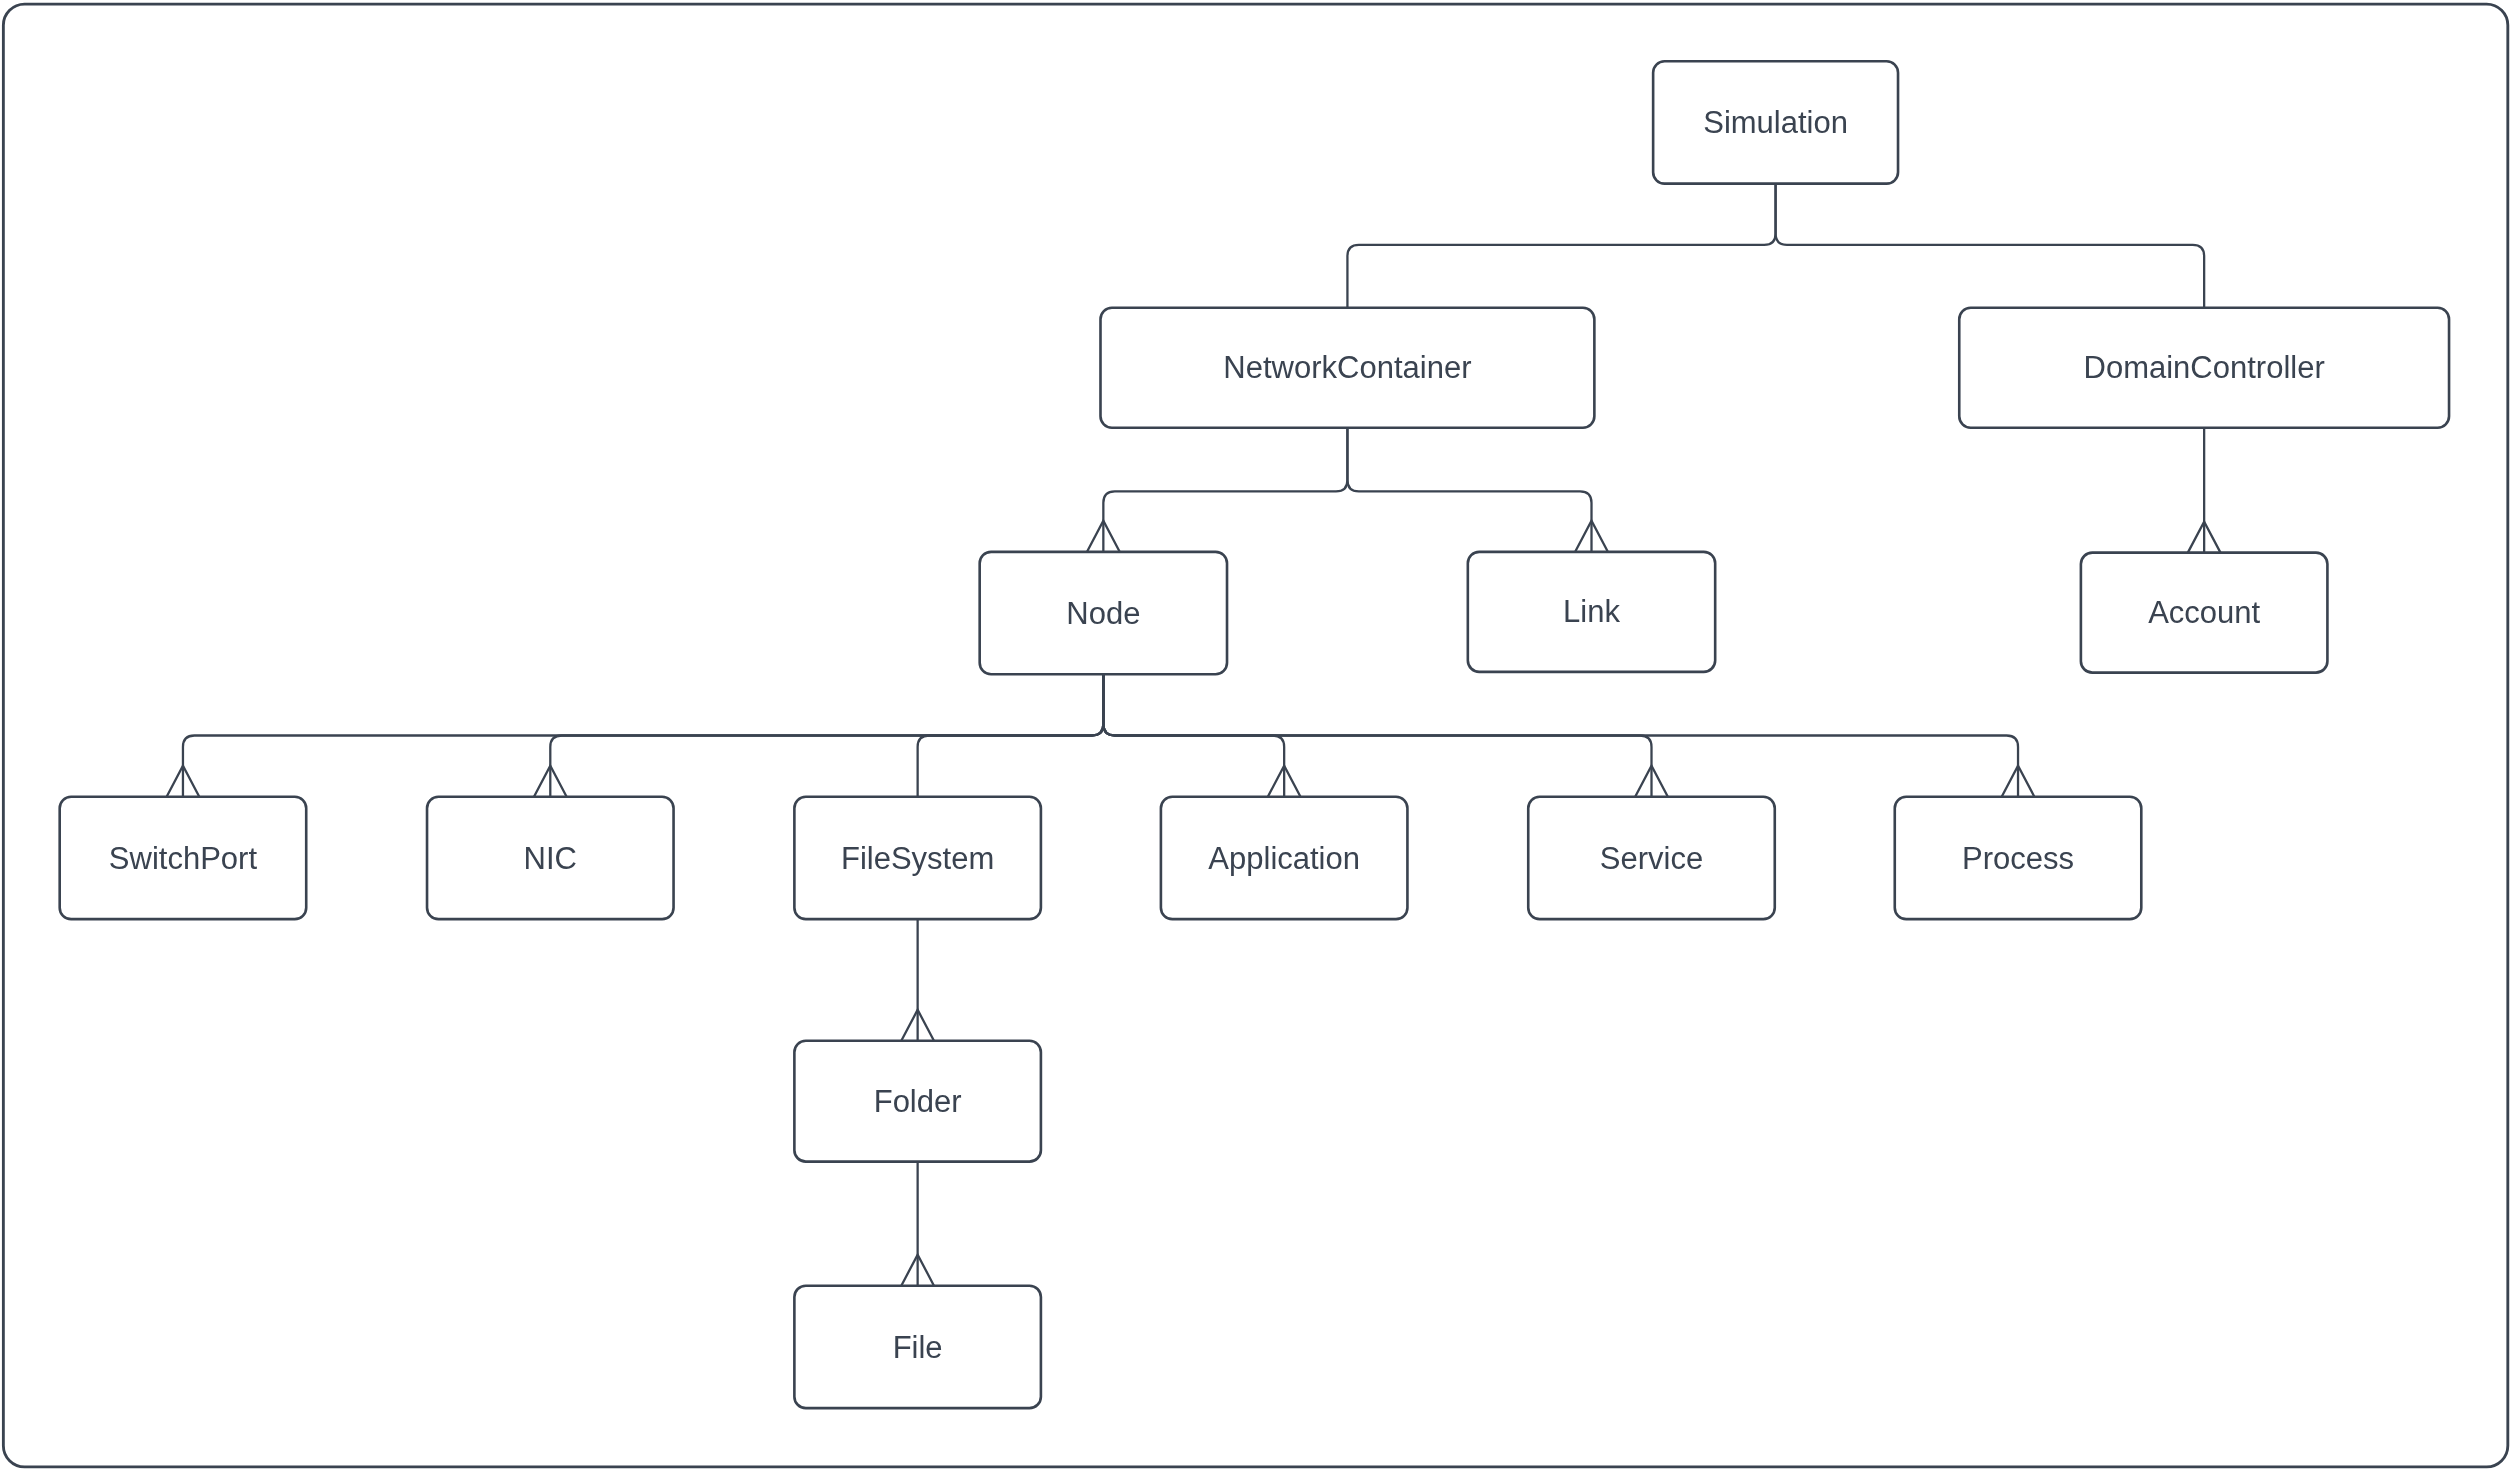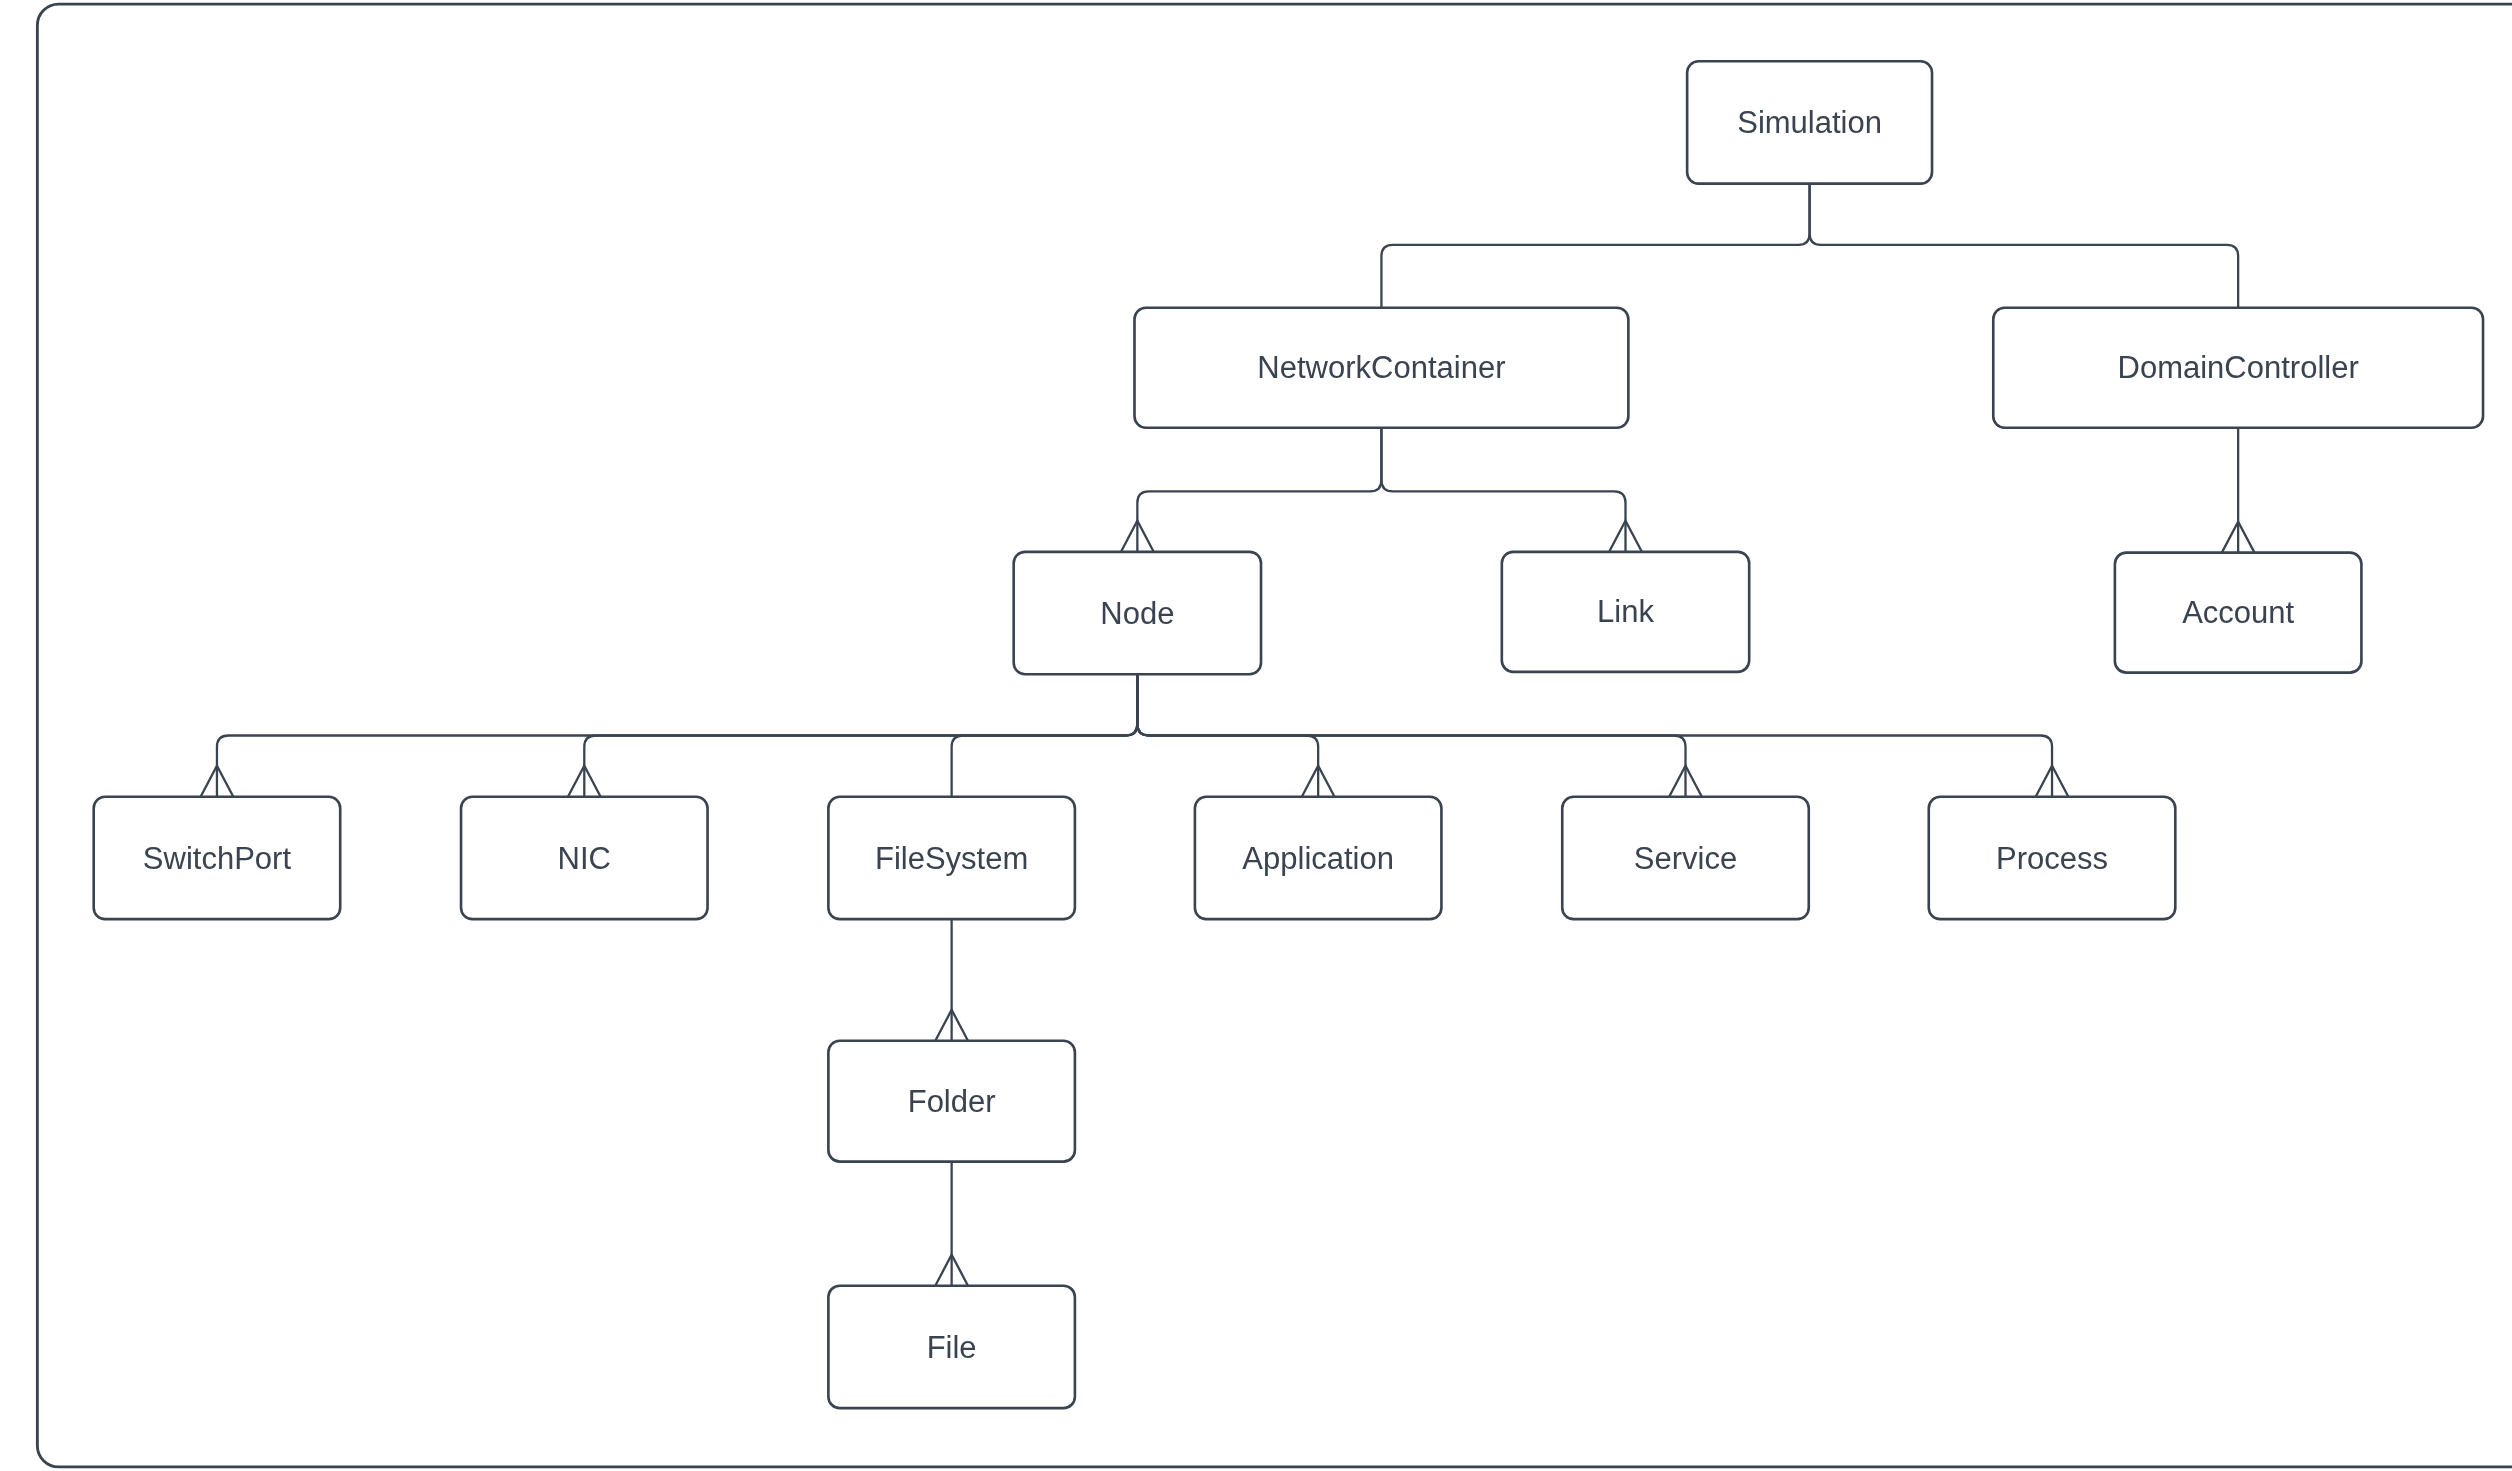--- a/index.html
+++ b/index.html
@@ -15,7 +15,6 @@
     width: 2256px;
     height: 1471px;
     background: #ffffff;
-    padding-left: 34px;
   }
   svg.diagram {
     display: block;

